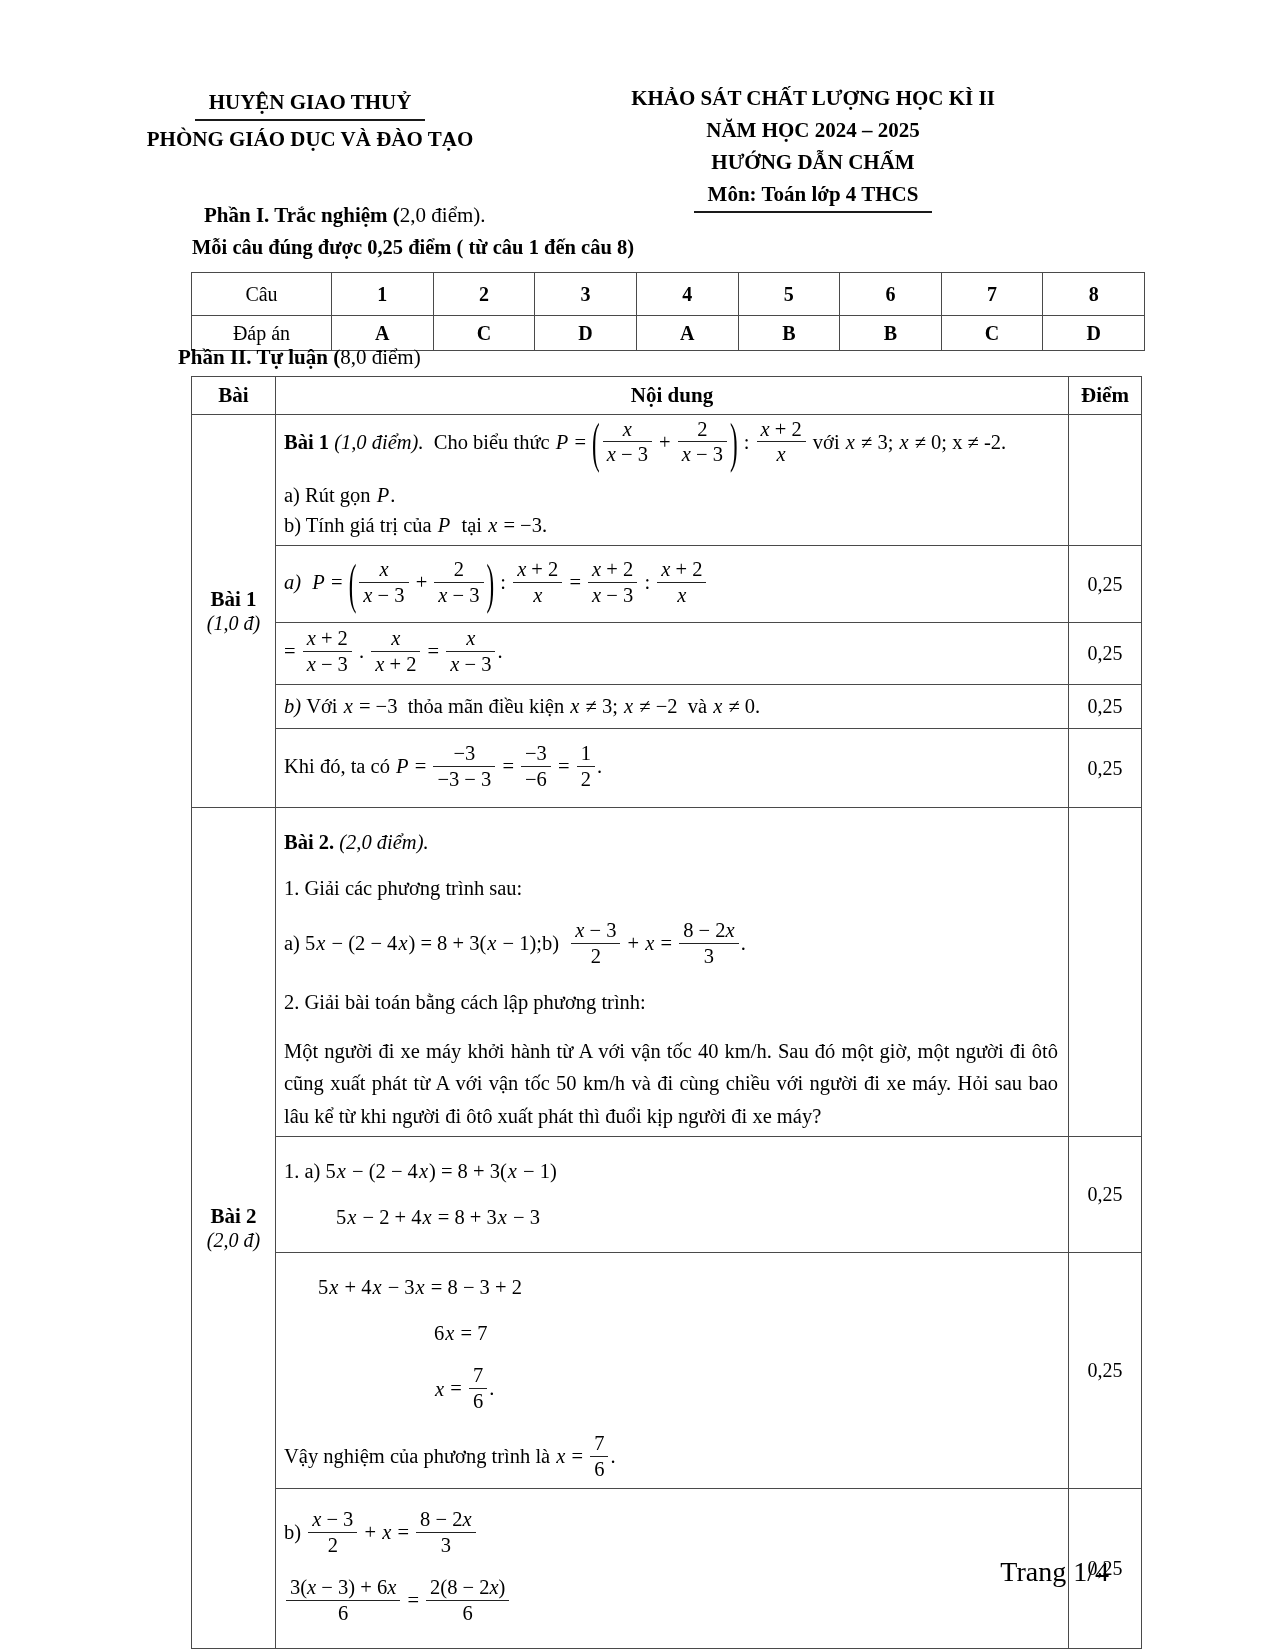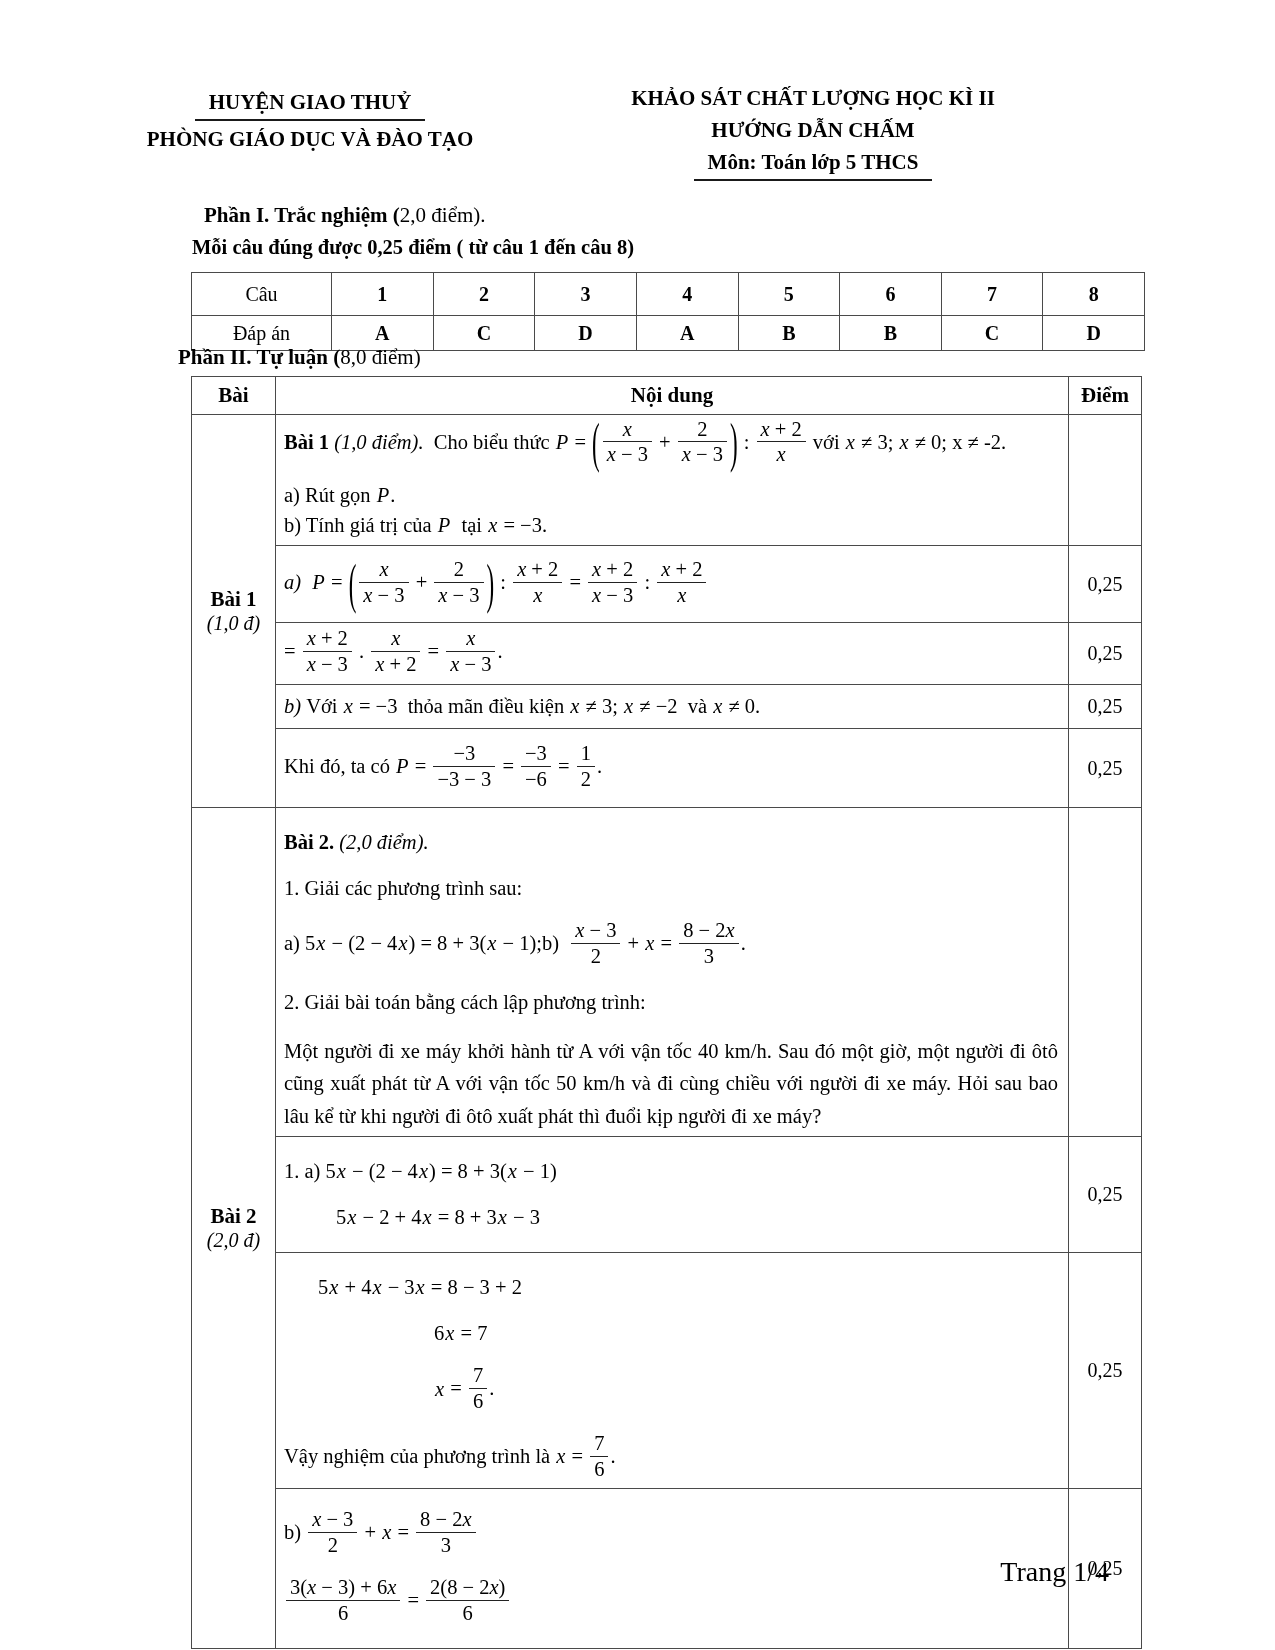--- a/index.html
+++ b/index.html
@@ -69,6 +69,7 @@
 
   <div class="hdr hdr-right">
     <div>KHẢO SÁT CHẤT LƯỢNG HỌC KÌ II</div>
+    <div>NĂM HỌC 2024 – 2025</div>
     <div>HƯỚNG DẪN CHẤM</div>
     <div><span class="u-line">Môn: Toán lớp 5 THCS</span></div>
   </div>

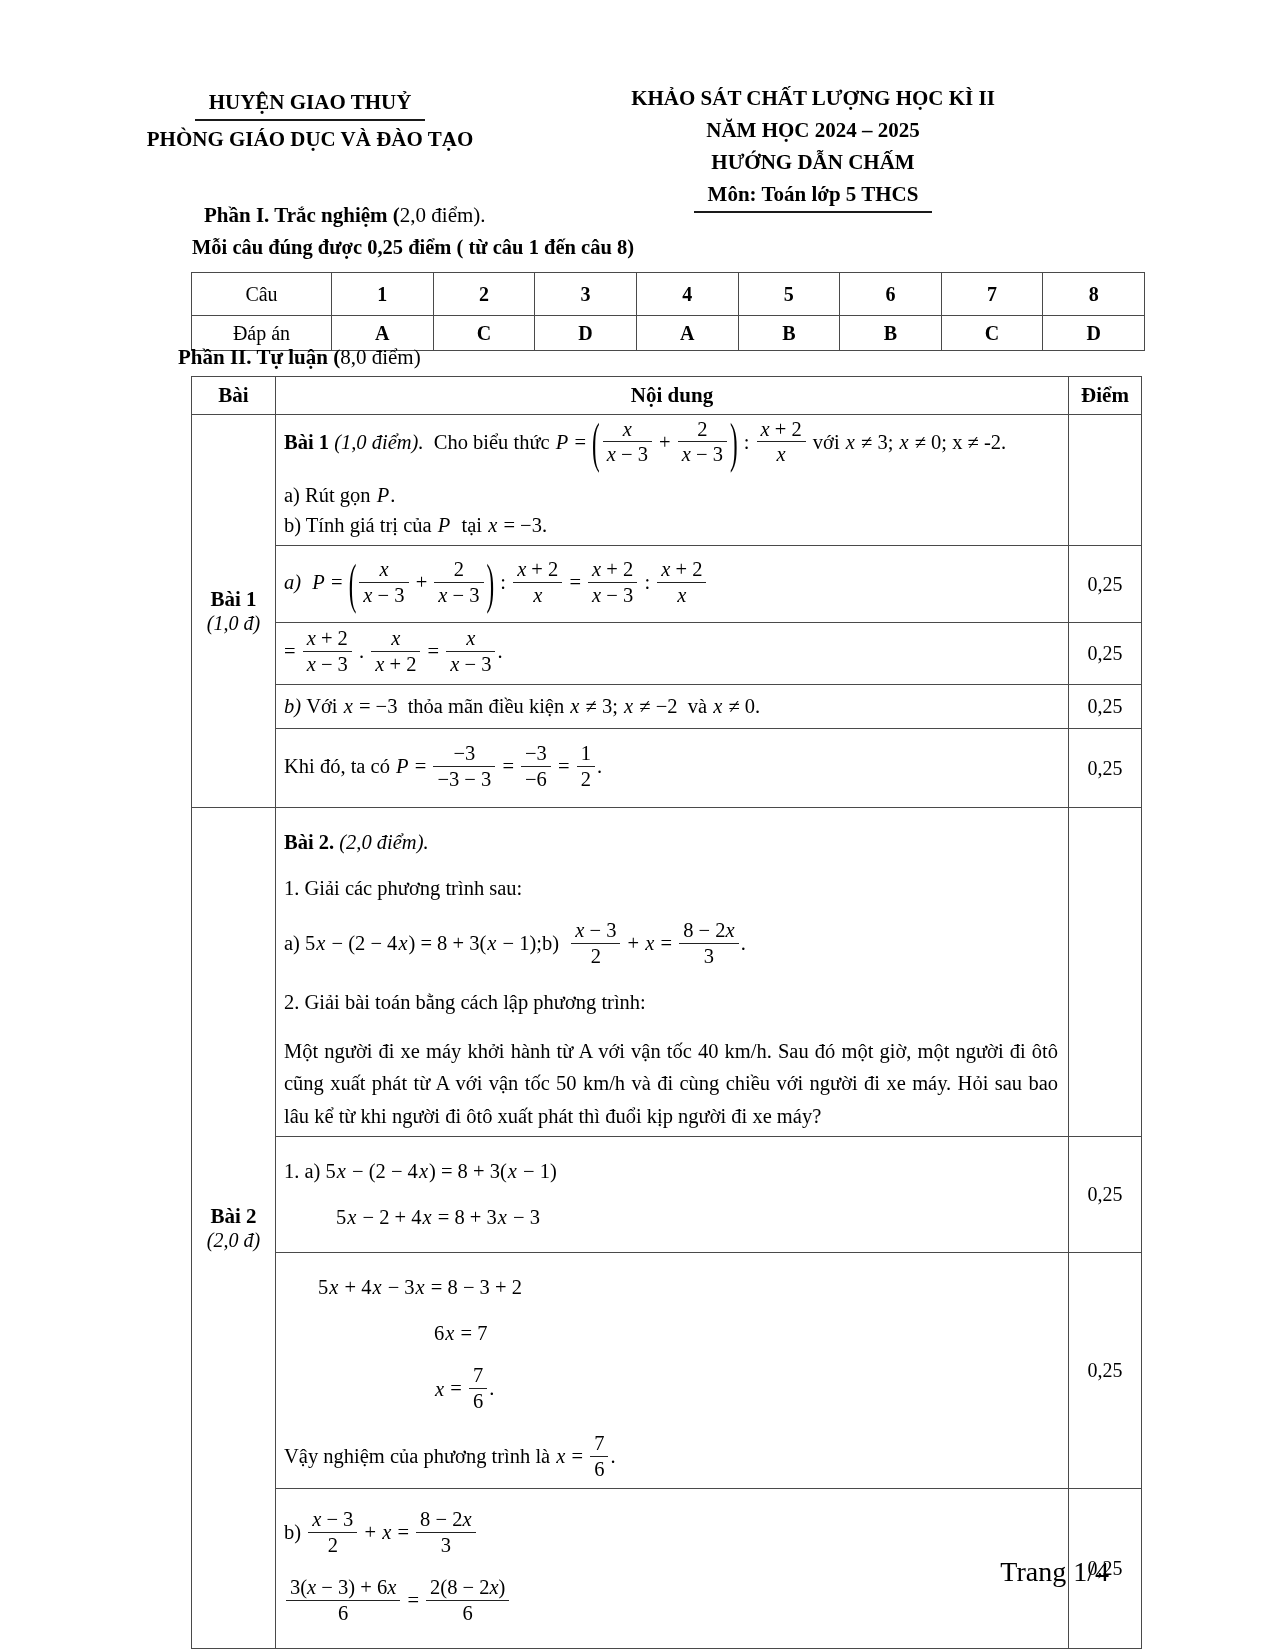--- a/index.html
+++ b/index.html
@@ -71,7 +71,7 @@
     <div>KHẢO SÁT CHẤT LƯỢNG HỌC KÌ II</div>
     <div>NĂM HỌC 2024 – 2025</div>
     <div>HƯỚNG DẪN CHẤM</div>
-    <div><span class="u-line">Môn: Toán lớp 5 THCS</span></div>
+    <div><span class="u-line">Môn: Toán lớp 4 THCS</span></div>
   </div>
 
   <div class="sec-title" style="left:178px;top:203px;margin-left:26px;">

